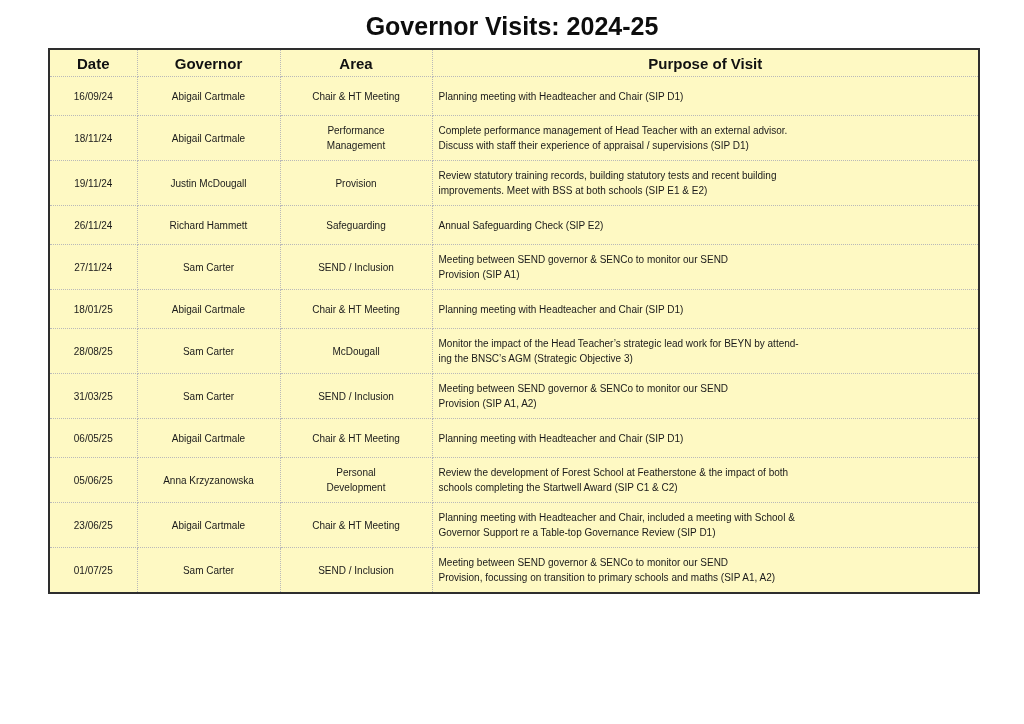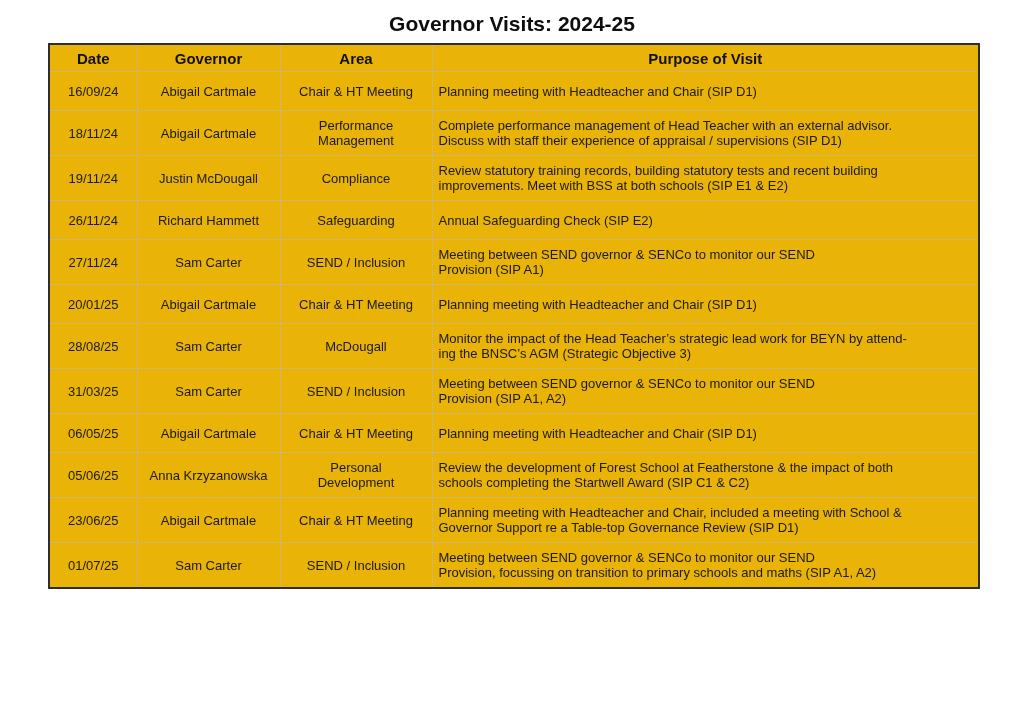--- a/index.html
+++ b/index.html
@@ -20,7 +20,7 @@
   .title {
     margin: 12px 0 7px 0;
     text-align: center;
-    font-size: 21px;
+    font-size: 25px;
     font-weight: bold;
     color: #0d0d0d;
     letter-spacing: 0px;

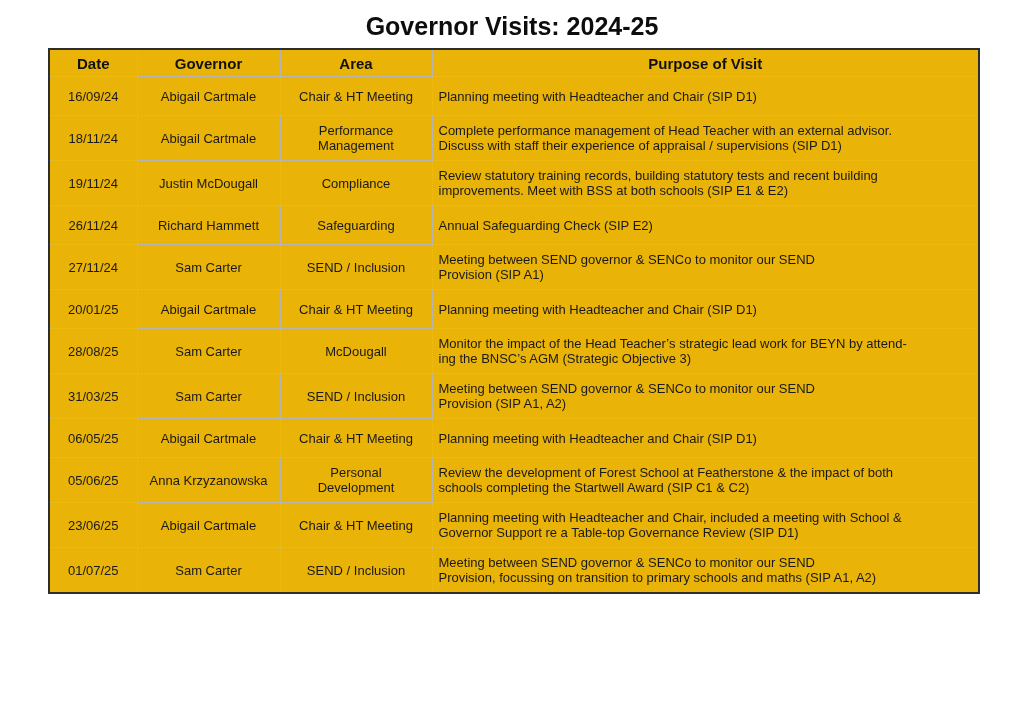--- a/index.html
+++ b/index.html
@@ -31,7 +31,7 @@
     width: 930px;
     margin-left: 48px;
     border: 2px solid #2e2e2e;
-    background: #eab308;
+    background: #fef9c3;
   }
   .gv-table th, .gv-table td {
     border: 1px dotted #b9b9b9;

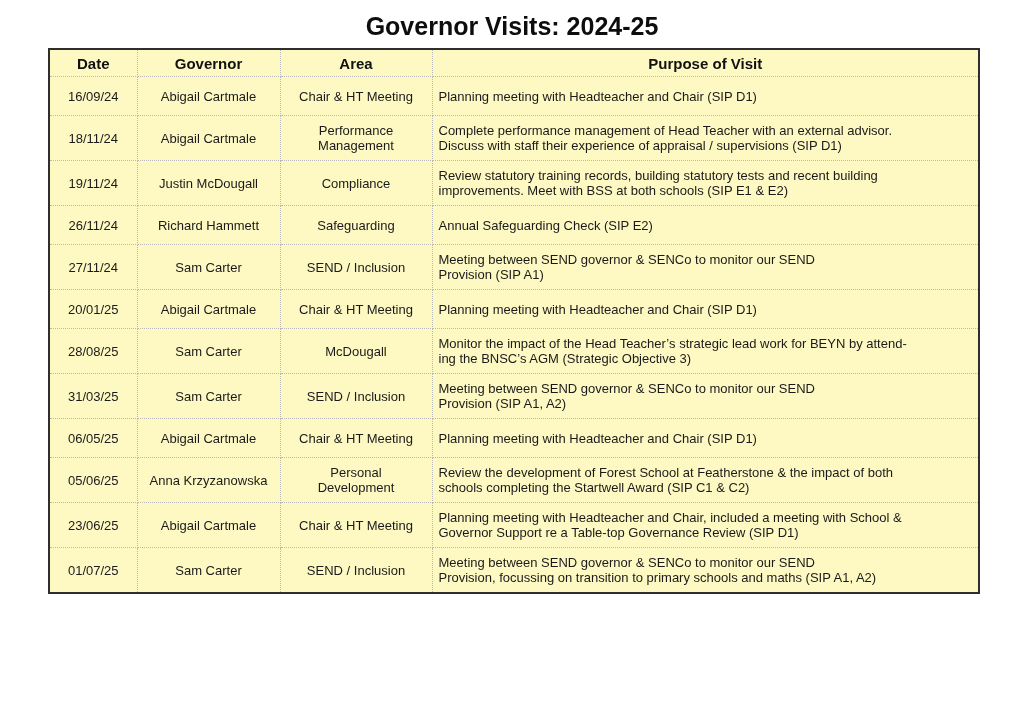--- a/index.html
+++ b/index.html
@@ -46,7 +46,7 @@
     color: #111111;
   }
   .gv-table tbody td {
-    font-size: 13px;
+    font-size: 10px;
     line-height: 15px;
     padding: 7px 4px;
     height: 24px; 

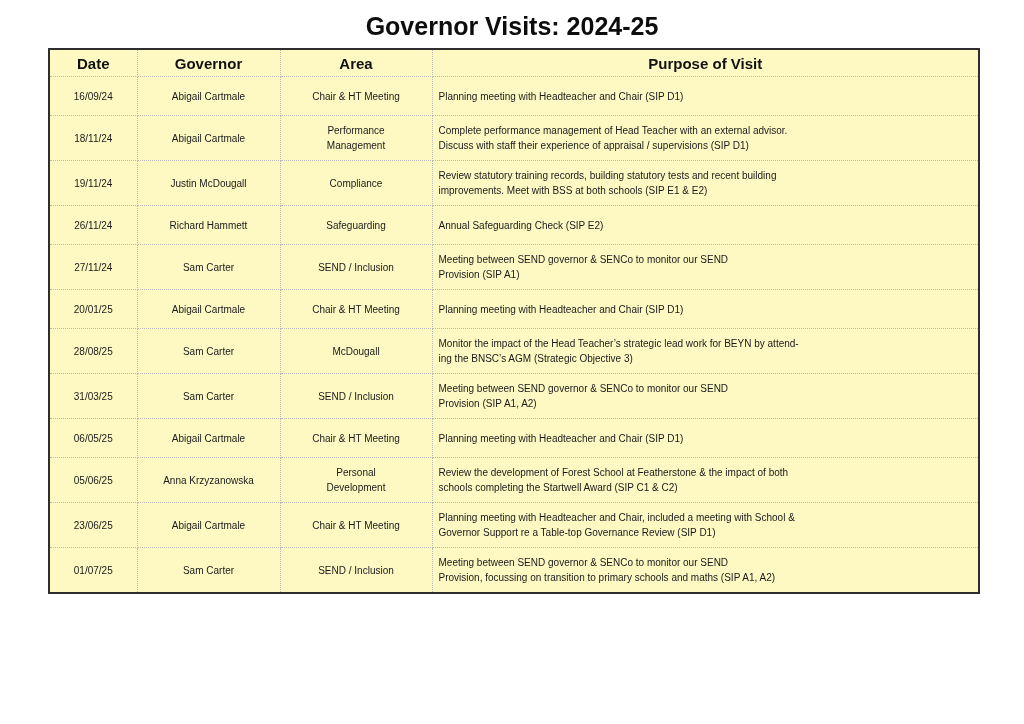--- a/index.html
+++ b/index.html
@@ -104,7 +104,7 @@
   <tr>
     <td class="c-date">19/11/24</td>
     <td class="c-gov">Justin McDougall</td>
-    <td class="c-area">Compliance</td>
+    <td class="c-area">Provision</td>
     <td class="c-purpose">Review statutory training records, building statutory tests and recent building
 improvements. Meet with BSS at both schools (SIP E1 &amp; E2)</td>
   </tr>

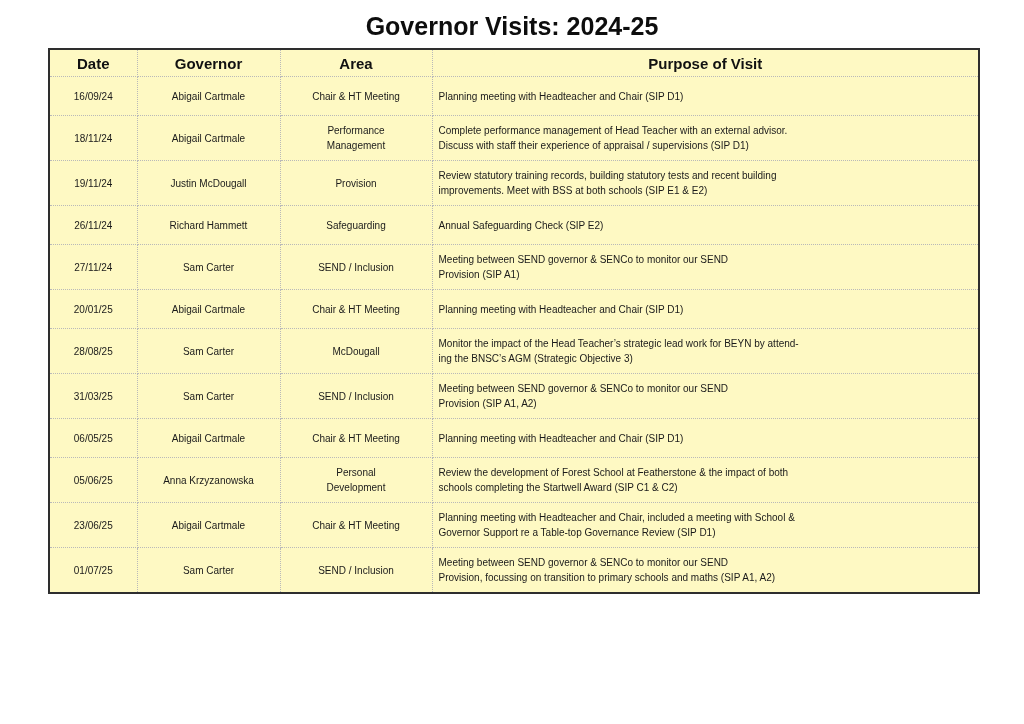--- a/index.html
+++ b/index.html
@@ -126,7 +126,7 @@
 
 
   <tr>
-    <td class="c-date">20/01/25</td>
+    <td class="c-date">18/01/25</td>
     <td class="c-gov">Abigail Cartmale</td>
     <td class="c-area">Chair &amp; HT Meeting</td>
     <td class="c-purpose">Planning meeting with Headteacher and Chair (SIP D1)</td>

